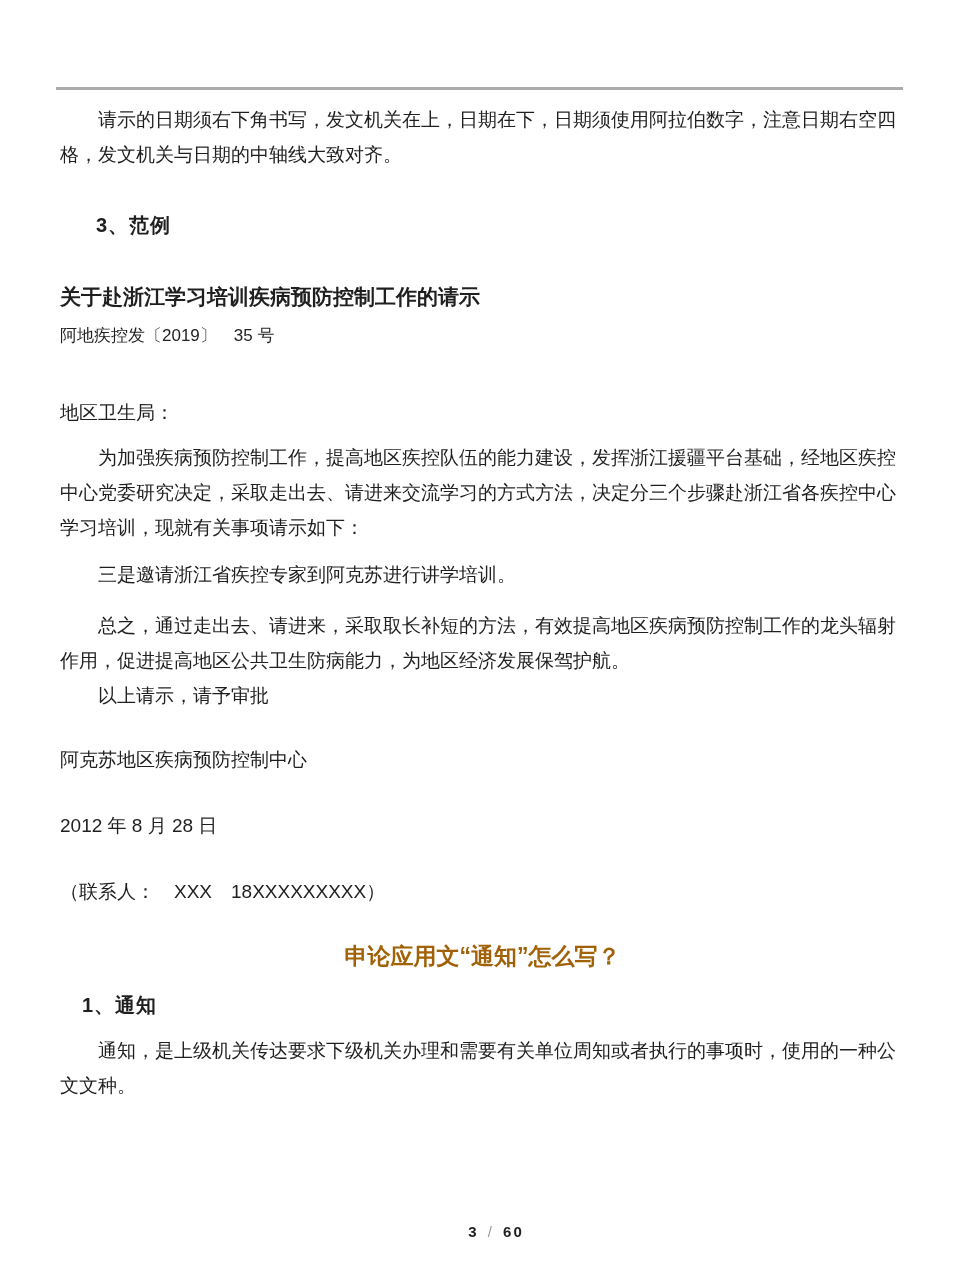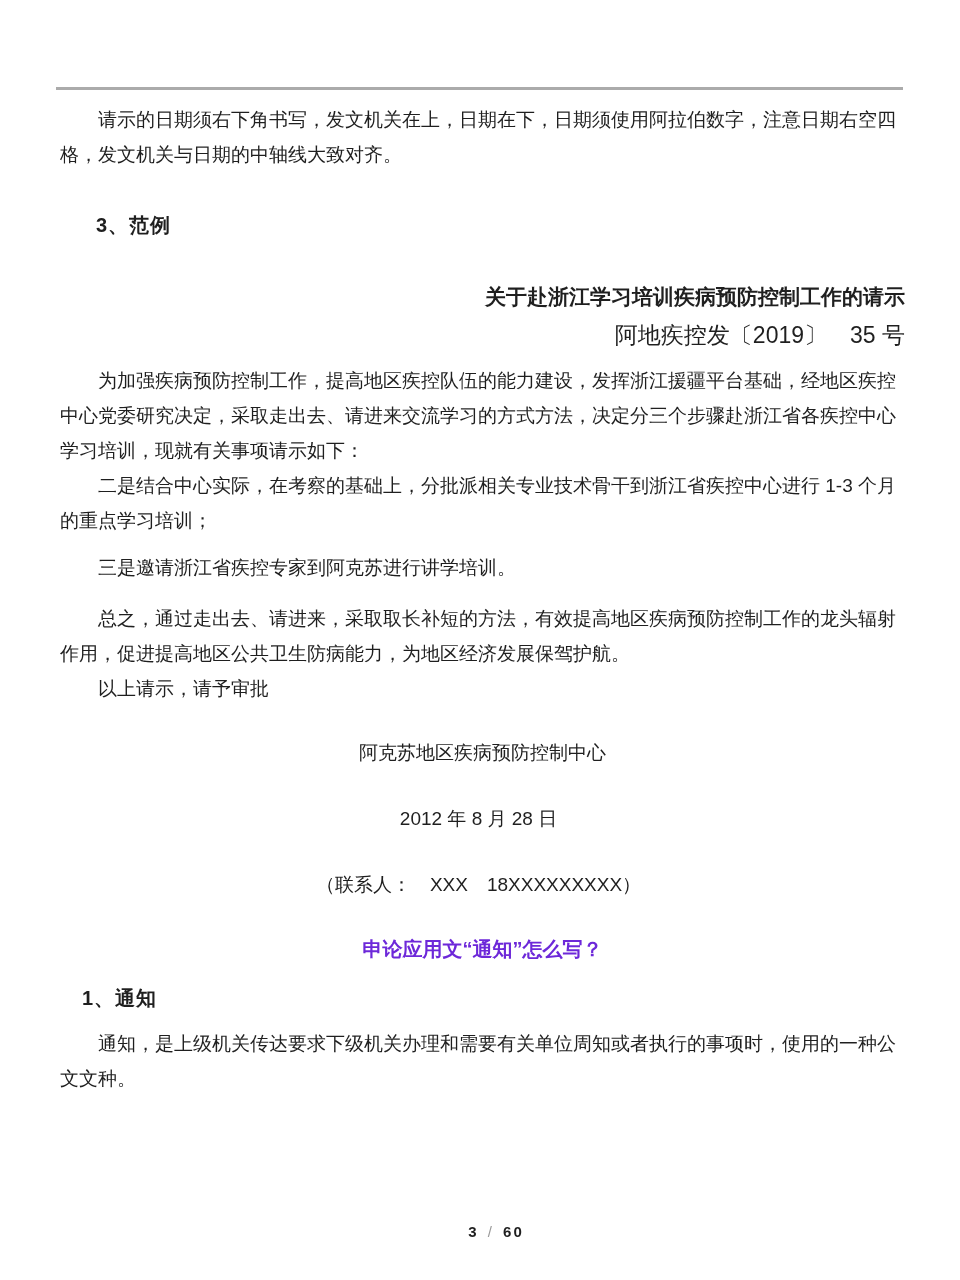--- a/index.html
+++ b/index.html
@@ -48,7 +48,7 @@
   }
   .doc-title {
     margin-top: 36px;
-    text-align: right;
+    text-align: left;
     font-size: 21px;
     font-weight: bold;
   }

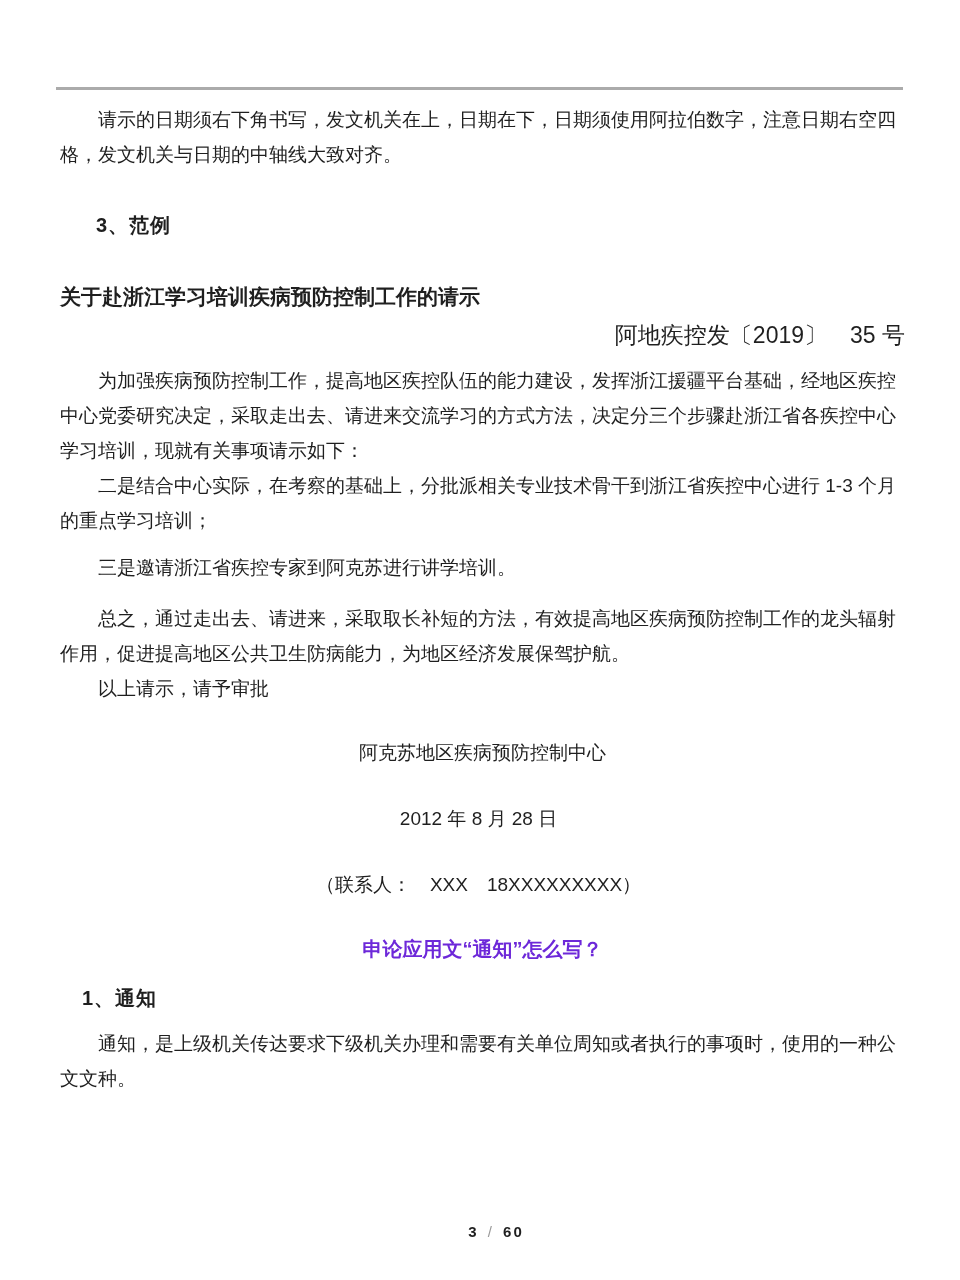--- a/index.html
+++ b/index.html
@@ -54,8 +54,8 @@
   }
   .doc-number {
     margin-top: 4px;
-    text-align: right;
-    font-size: 23px;
+    text-align: left;
+    font-size: 17px;
   }
   .salutation { margin-top: 42px; }
   .body-first { margin-top: 10px; }

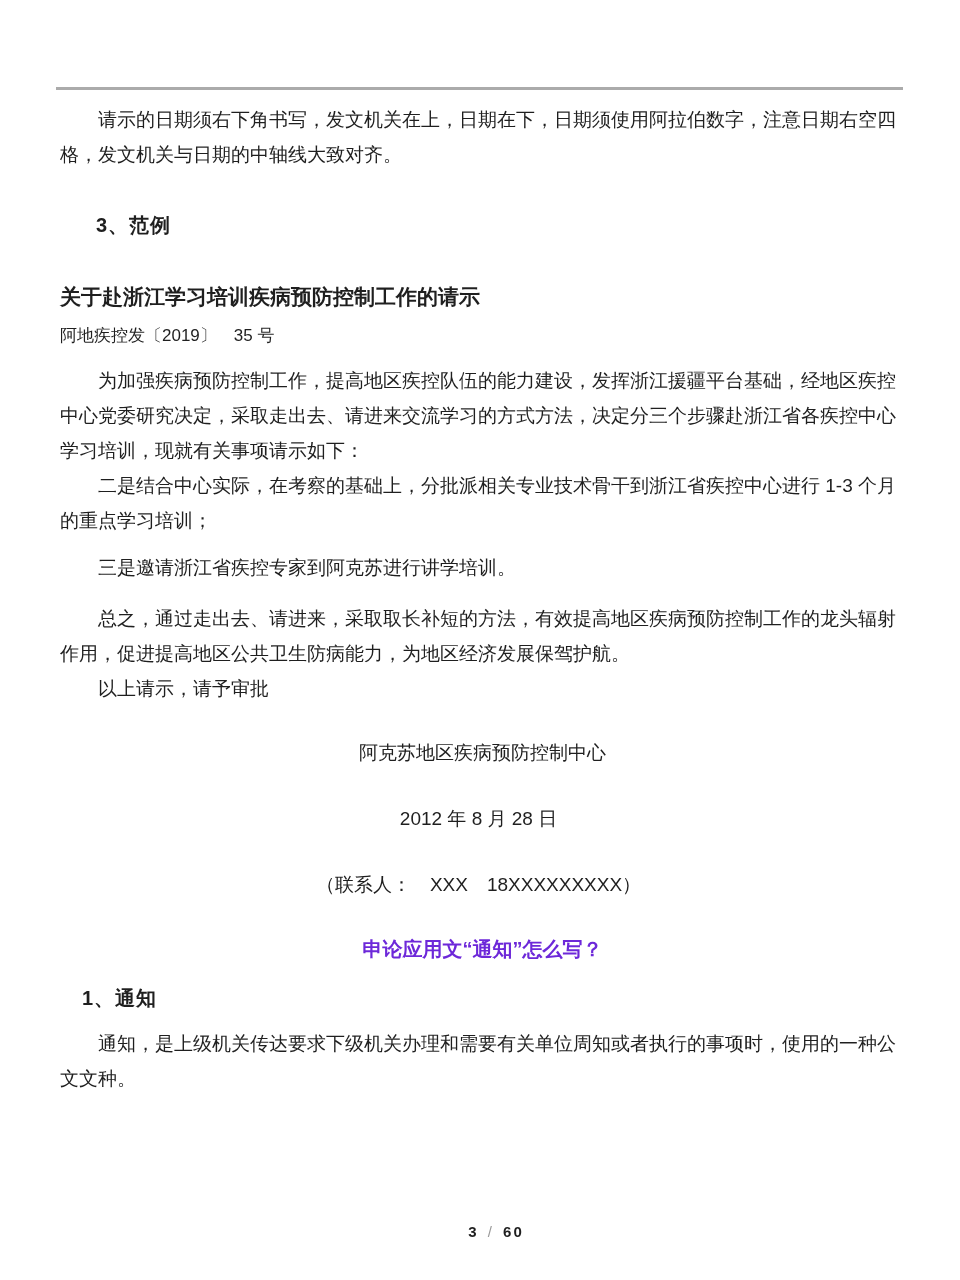--- a/index.html
+++ b/index.html
@@ -113,6 +113,7 @@
 
     <p class="doc-number">阿地疾控发〔2019〕　35 号</p>
 
+    <p class="salutation">地区卫生局：</p>
 
     <p class="indent body-first">为加强疾病预防控制工作，提高地区疾控队伍的能力建设，发挥浙江援疆平台基础，经地区疾控中心党委研究决定，采取走出去、请进来交流学习的方式方法，决定分三个步骤赴浙江省各疾控中心学习培训，现就有关事项请示如下：</p>
 

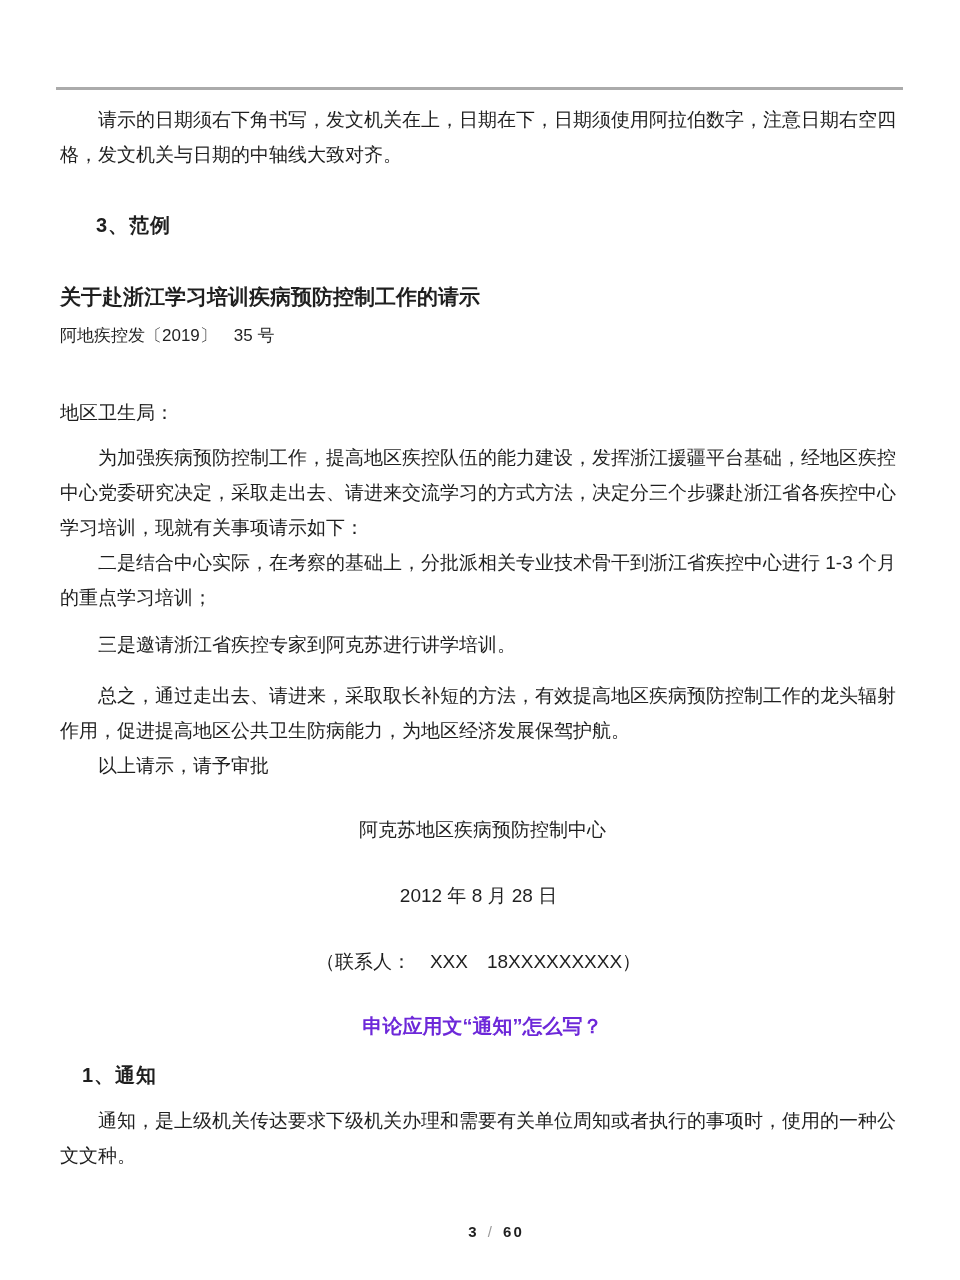--- a/index.html
+++ b/index.html
@@ -118,7 +118,6 @@
     <p class="indent body-first">为加强疾病预防控制工作，提高地区疾控队伍的能力建设，发挥浙江援疆平台基础，经地区疾控中心党委研究决定，采取走出去、请进来交流学习的方式方法，决定分三个步骤赴浙江省各疾控中心学习培训，现就有关事项请示如下：</p>
 
 
-    <p class="indent">二是结合中心实际，在考察的基础上，分批派相关专业技术骨干到浙江省疾控中心进行 1-3 个月的重点学习培训；</p>
 
     <p class="indent gap-sm">三是邀请浙江省疾控专家到阿克苏进行讲学培训。</p>
 

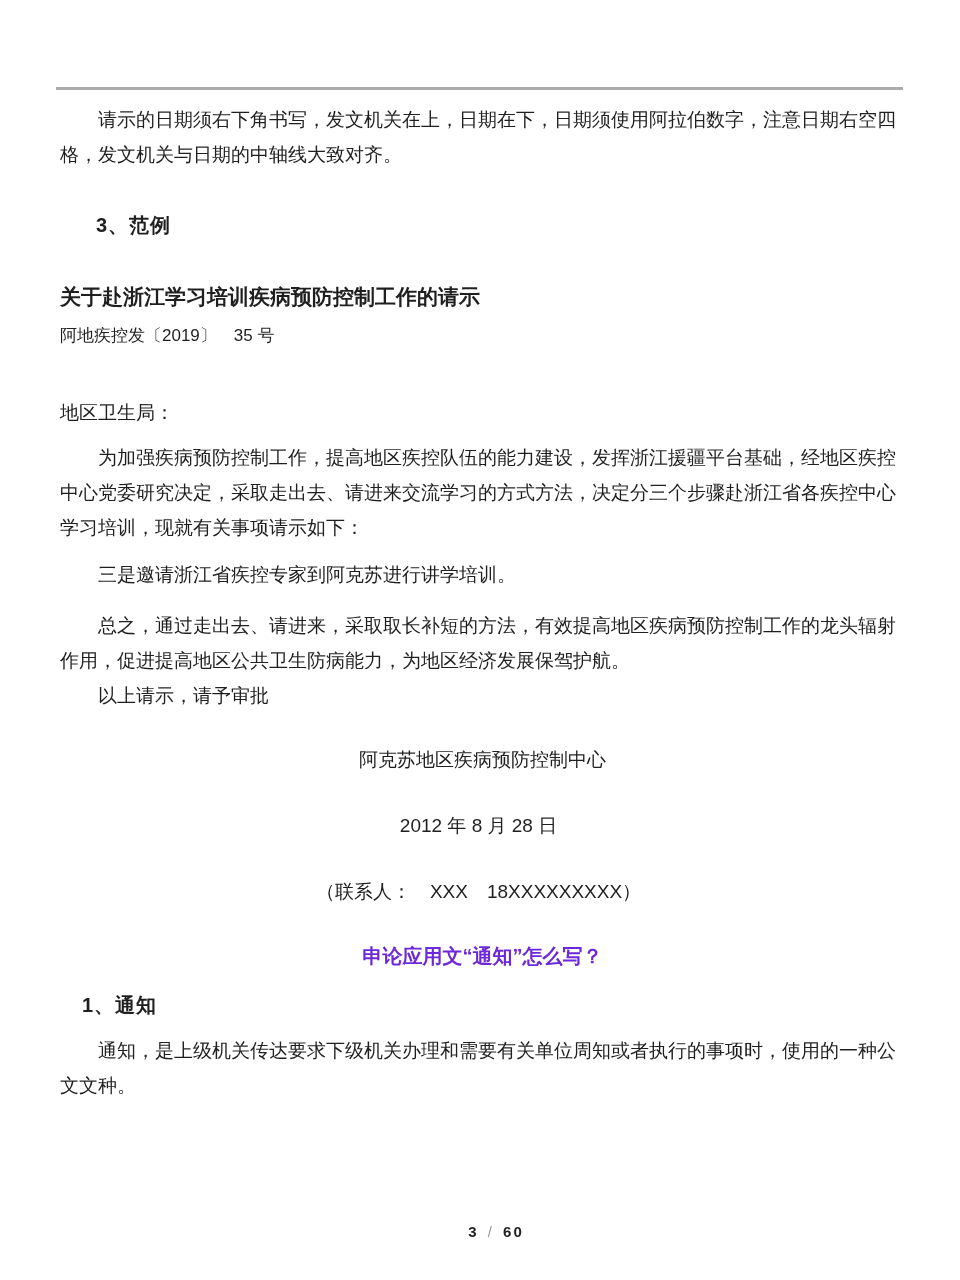--- a/index.html
+++ b/index.html
@@ -62,7 +62,7 @@
   .gap-sm { margin-top: 12px; }
   .gap-md { margin-top: 16px; }
   .right-line {
-    text-align: center;
+    text-align: left;
     font-size: 19px;
     line-height: 30px;
   }

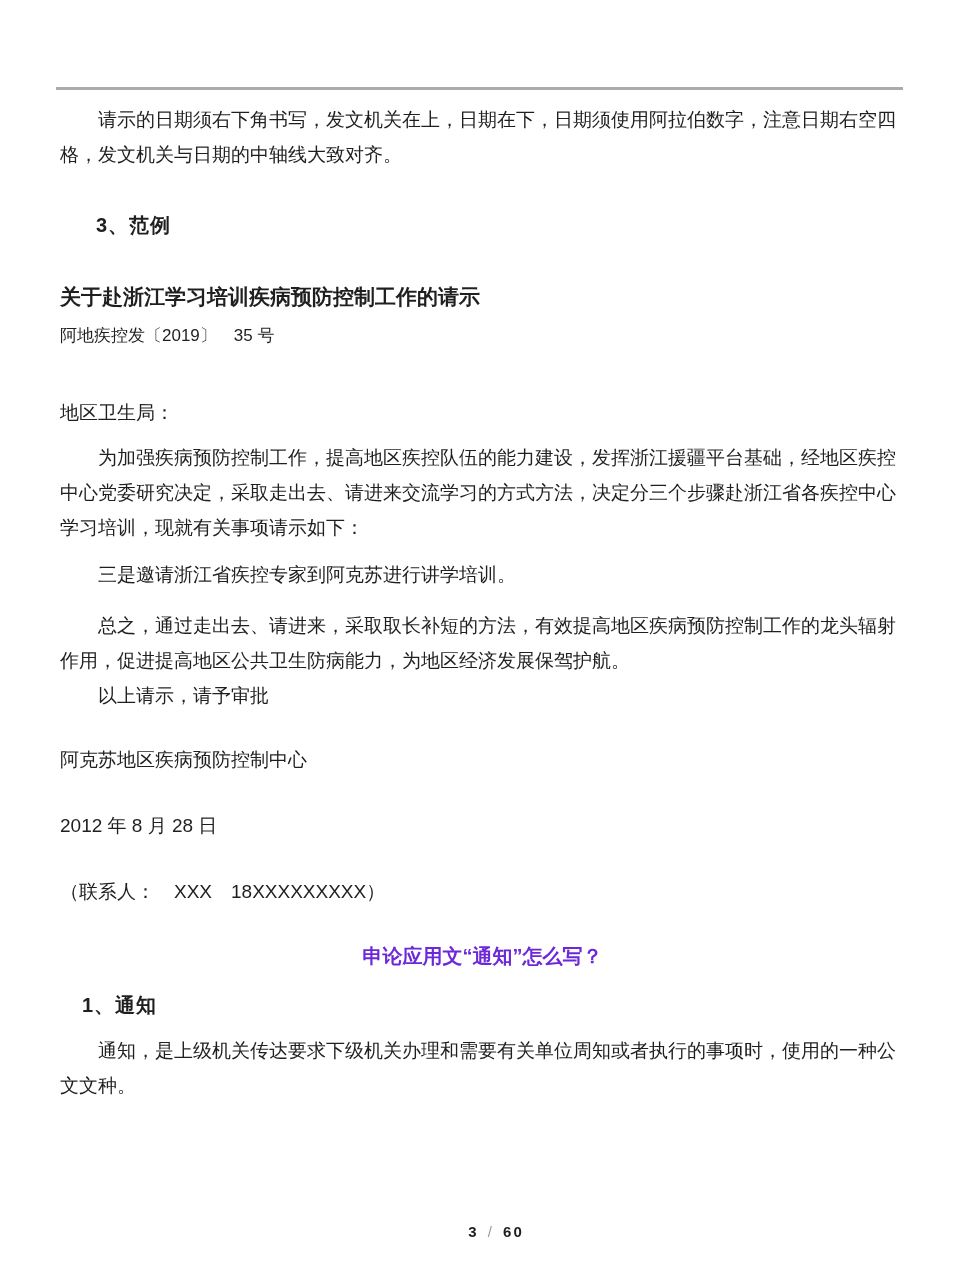--- a/index.html
+++ b/index.html
@@ -72,9 +72,9 @@
   .red-heading {
     margin-top: 32px;
     text-align: center;
-    font-size: 20px;
+    font-size: 23px;
     font-weight: bold;
-    color: #6d28d9;
+    color: #a16207;
   }
   .sub-heading {
     margin-top: 14px;

